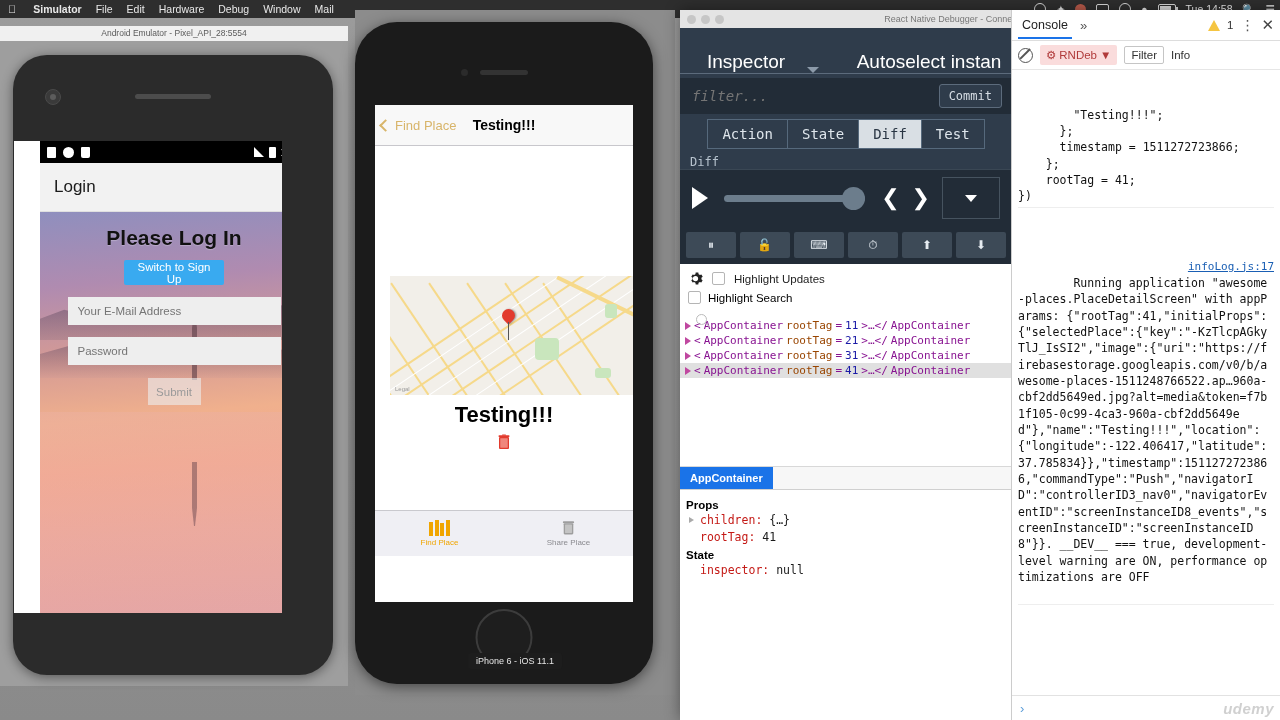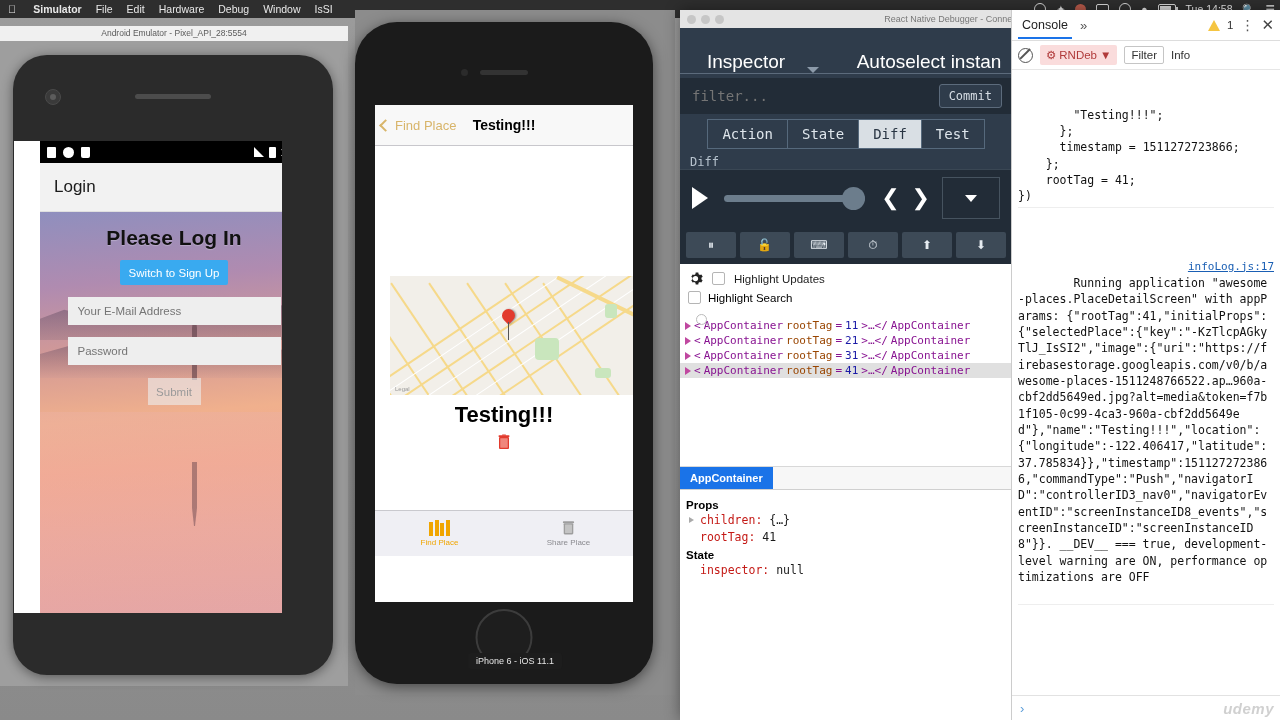--- a/index.html
+++ b/index.html
@@ -468,7 +468,7 @@
     <span class="mitem">Hardware</span>
     <span class="mitem">Debug</span>
     <span class="mitem">Window</span>
-    <span class="mitem">IsSI</span>
+    <span class="mitem">Mail</span>
     <span class="spacer"></span>
     <span class="ritem">
         <span class="tray-circle"></span>

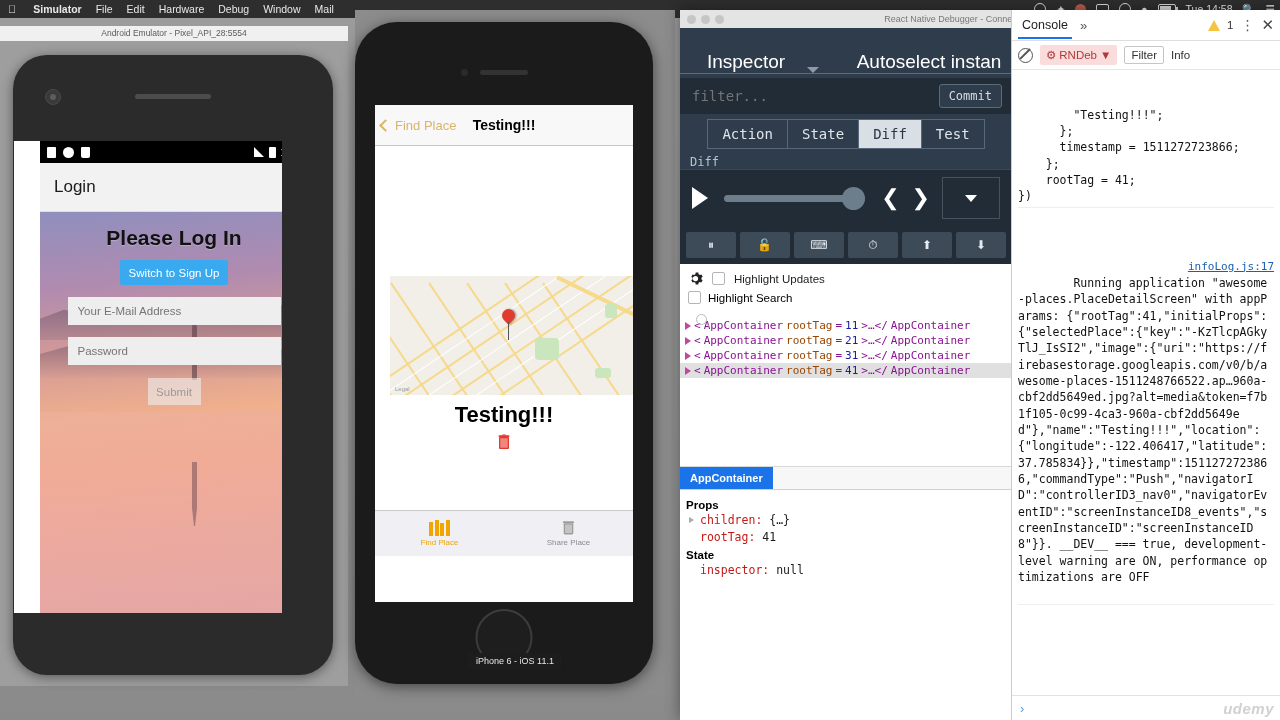--- a/index.html
+++ b/index.html
@@ -289,7 +289,7 @@
   }
   .redux-filter {
     flex: 1; background: transparent; border: none; color: #bef264;
-    font-family: "DejaVu Sans Mono", monospace; font-size: 14px; outline: none;
+    font-family: "DejaVu Sans Mono", monospace; font-size: 14px; outline: none; font-style: italic;
   }
   .commit-btn {
     background: #2f3c4b; color: #d6dde4; border: 1px solid #5c6b7c;

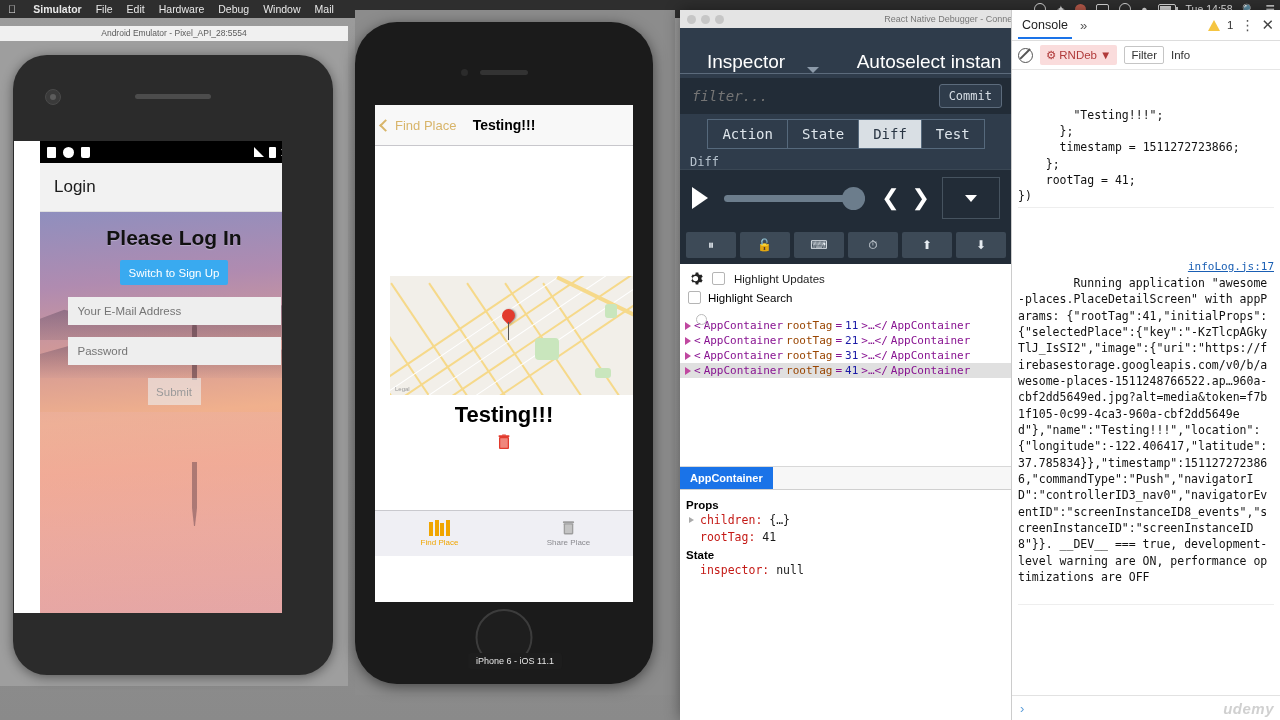--- a/index.html
+++ b/index.html
@@ -132,7 +132,7 @@
     color: #111; padding-top: 14px; text-shadow: 0 1px 1px rgba(255,255,255,.25);
   }
   .and-btn {
-    position: relative; display: block; margin: 10px auto 0; width: 108px; height: 25px;
+    position: relative; display: block; margin: 10px auto 0; width: 100px; height: 25px;
     background: #39aaf0; color: #fff; border: none; border-radius: 2px;
     font-size: 11.5px; cursor: pointer;
   }

